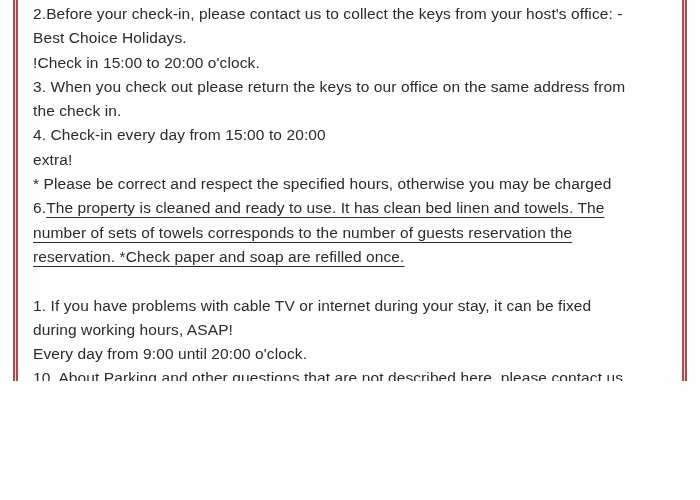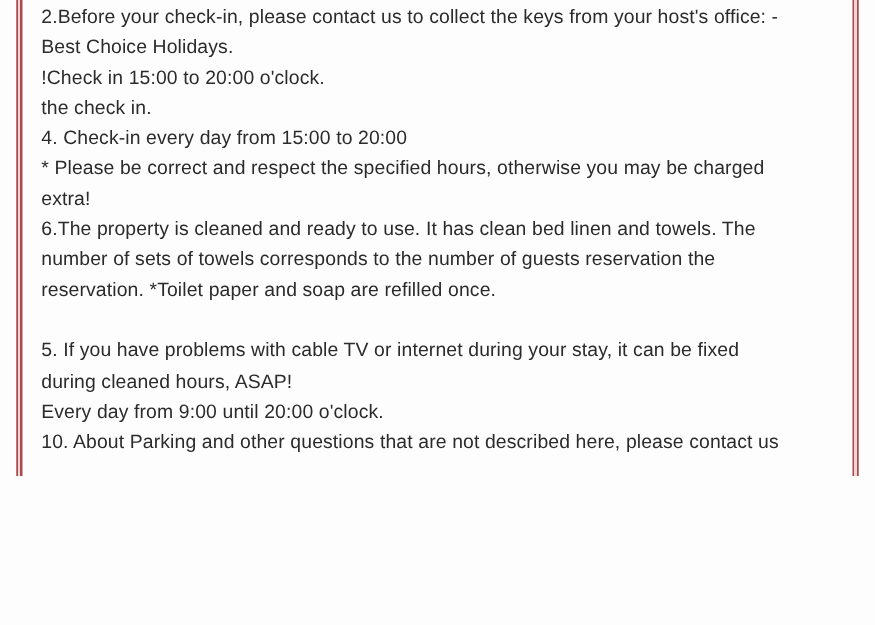--- a/index.html
+++ b/index.html
@@ -57,6 +57,7 @@
     <div class="line">2.Before your check-in, please contact us to collect the keys from your host's office: -</div>
     <div class="line">Best Choice Holidays.</div>
     <div class="line">!Check in 15:00 to 20:00 o'clock.</div>
+    <div class="line">3. When you check out please return the keys to our office on the same address from</div>
     <div class="line">the check in.</div>
     <div class="line">4. Check-in every day from 15:00 to 20:00</div>
     <div class="line">* Please be correct and respect the specified hours, otherwise you may be charged</div>

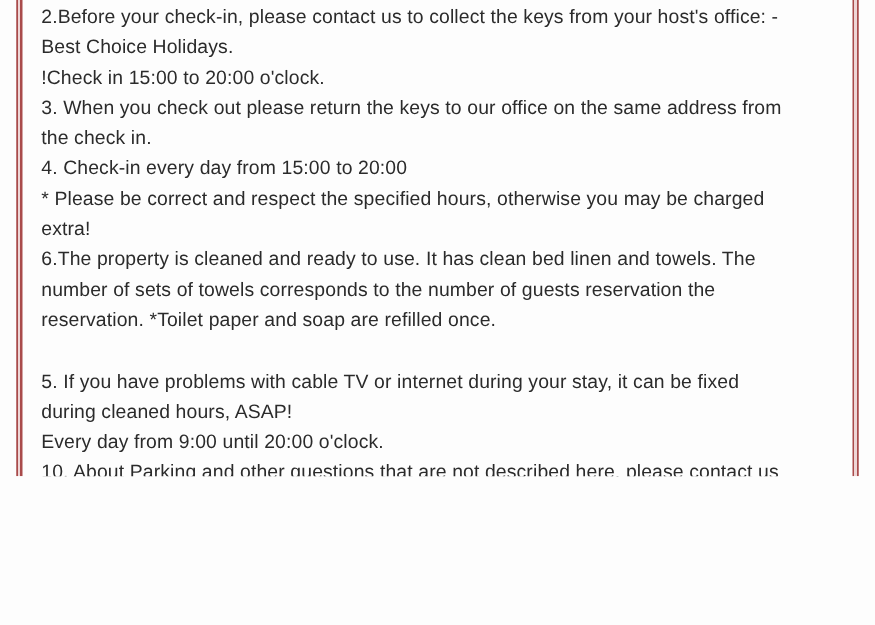--- a/index.html
+++ b/index.html
@@ -60,8 +60,8 @@
     <div class="line">3. When you check out please return the keys to our office on the same address from</div>
     <div class="line">the check in.</div>
     <div class="line">4. Check-in every day from 15:00 to 20:00</div>
+    <div class="line">extra!</div>
     <div class="line">* Please be correct and respect the specified hours, otherwise you may be charged</div>
-    <div class="line">extra!</div>
     <div class="line"><span>6.</span><span class="u">The property is cleaned and ready to use. It has clean bed linen and towels. The</span></div>
     <div class="line u">number of sets of towels corresponds to the number of guests reservation the</div>
     <div class="line u">reservation. *Toilet paper and soap are refilled once.</div>

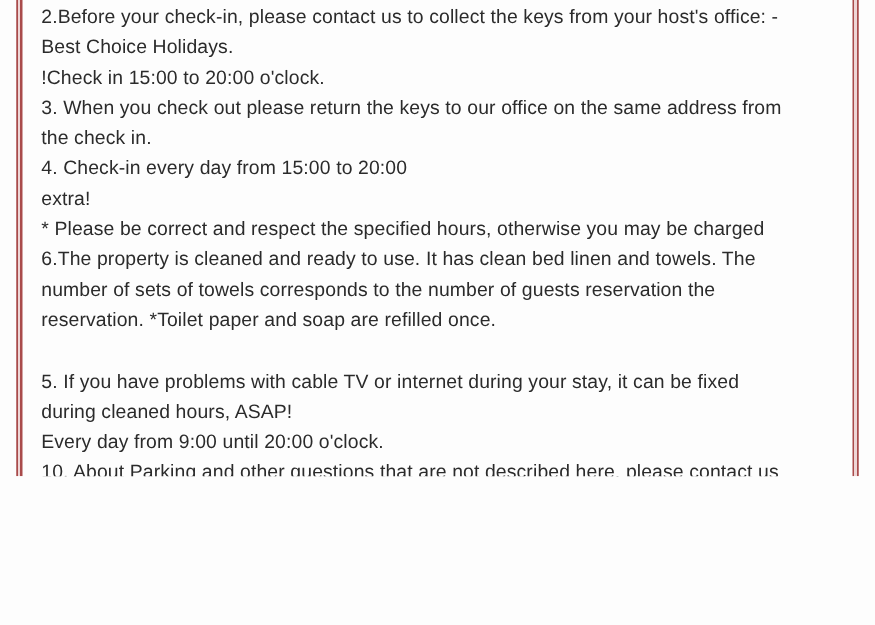--- a/index.html
+++ b/index.html
@@ -42,6 +42,7 @@
     height: 24.3px;
   }
   .u {
+    text-decoration: underline;
     text-underline-offset: 3.5px;
     text-decoration-thickness: 1.3px;
   }

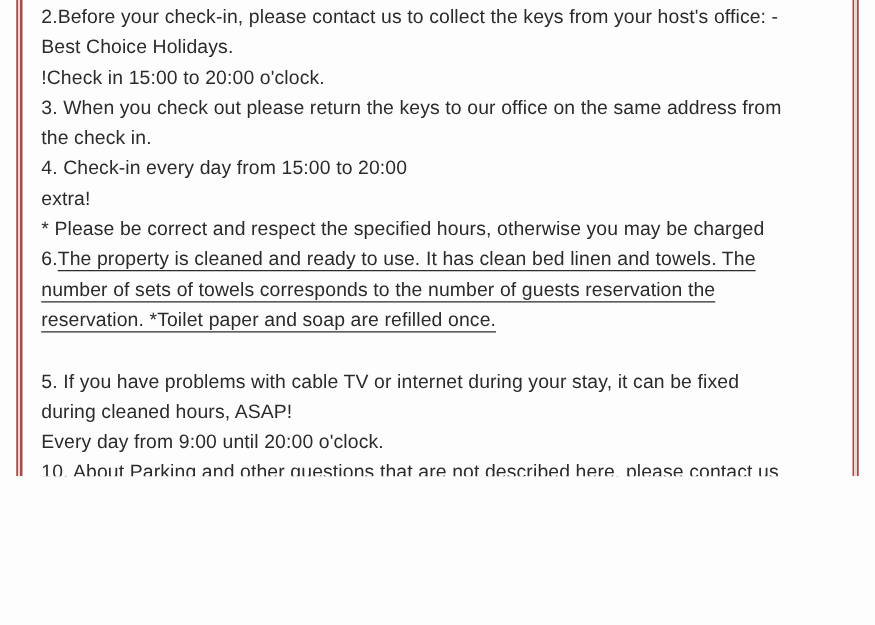--- a/index.html
+++ b/index.html
@@ -65,7 +65,7 @@
     <div class="line">* Please be correct and respect the specified hours, otherwise you may be charged</div>
     <div class="line"><span>6.</span><span class="u">The property is cleaned and ready to use. It has clean bed linen and towels. The</span></div>
     <div class="line u">number of sets of towels corresponds to the number of guests reservation the</div>
-    <div class="line u">reservation. *Toilet paper and soap are refilled once.</div>
+    <div class="line u">reservation. *Check paper and soap are refilled once.</div>
     <div class="line"></div>
     <div class="line">5. If you have problems with cable TV or internet during your stay, it can be fixed</div>
     <div class="line">during cleaned hours, ASAP!</div>

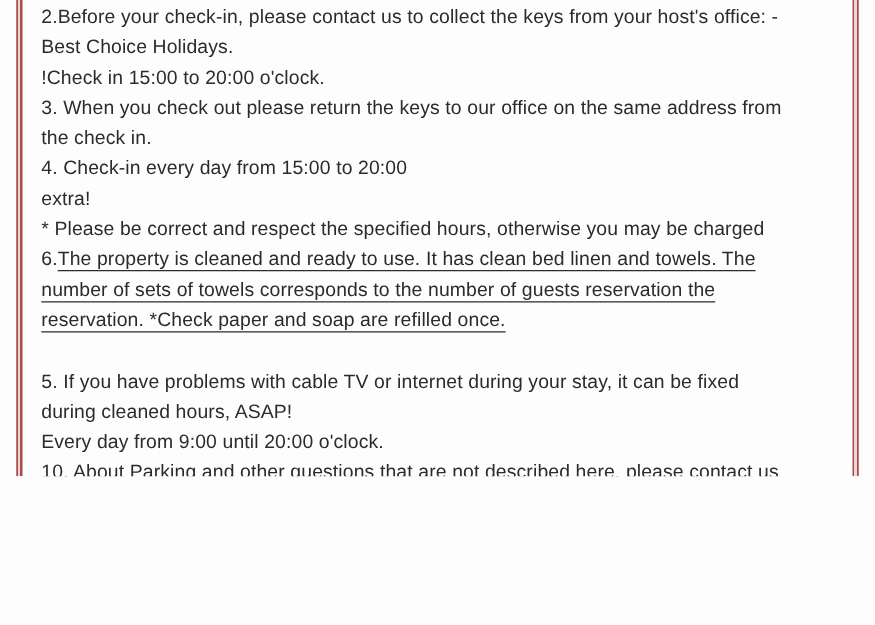--- a/index.html
+++ b/index.html
@@ -67,7 +67,7 @@
     <div class="line u">number of sets of towels corresponds to the number of guests reservation the</div>
     <div class="line u">reservation. *Check paper and soap are refilled once.</div>
     <div class="line"></div>
-    <div class="line">5. If you have problems with cable TV or internet during your stay, it can be fixed</div>
+    <div class="line">1. If you have problems with cable TV or internet during your stay, it can be fixed</div>
     <div class="line">during cleaned hours, ASAP!</div>
     <div class="line">Every day from 9:00 until 20:00 o'clock.</div>
     <div class="line">10. About Parking and other questions that are not described here, please contact us</div>

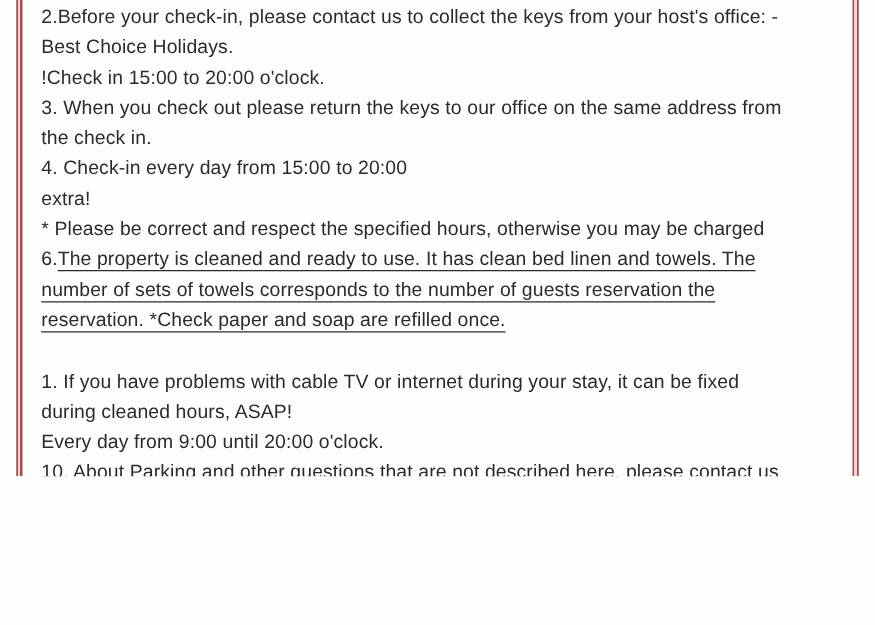--- a/index.html
+++ b/index.html
@@ -68,7 +68,7 @@
     <div class="line u">reservation. *Check paper and soap are refilled once.</div>
     <div class="line"></div>
     <div class="line">1. If you have problems with cable TV or internet during your stay, it can be fixed</div>
-    <div class="line">during cleaned hours, ASAP!</div>
+    <div class="line">during working hours, ASAP!</div>
     <div class="line">Every day from 9:00 until 20:00 o'clock.</div>
     <div class="line">10. About Parking and other questions that are not described here, please contact us</div>
   </div>

